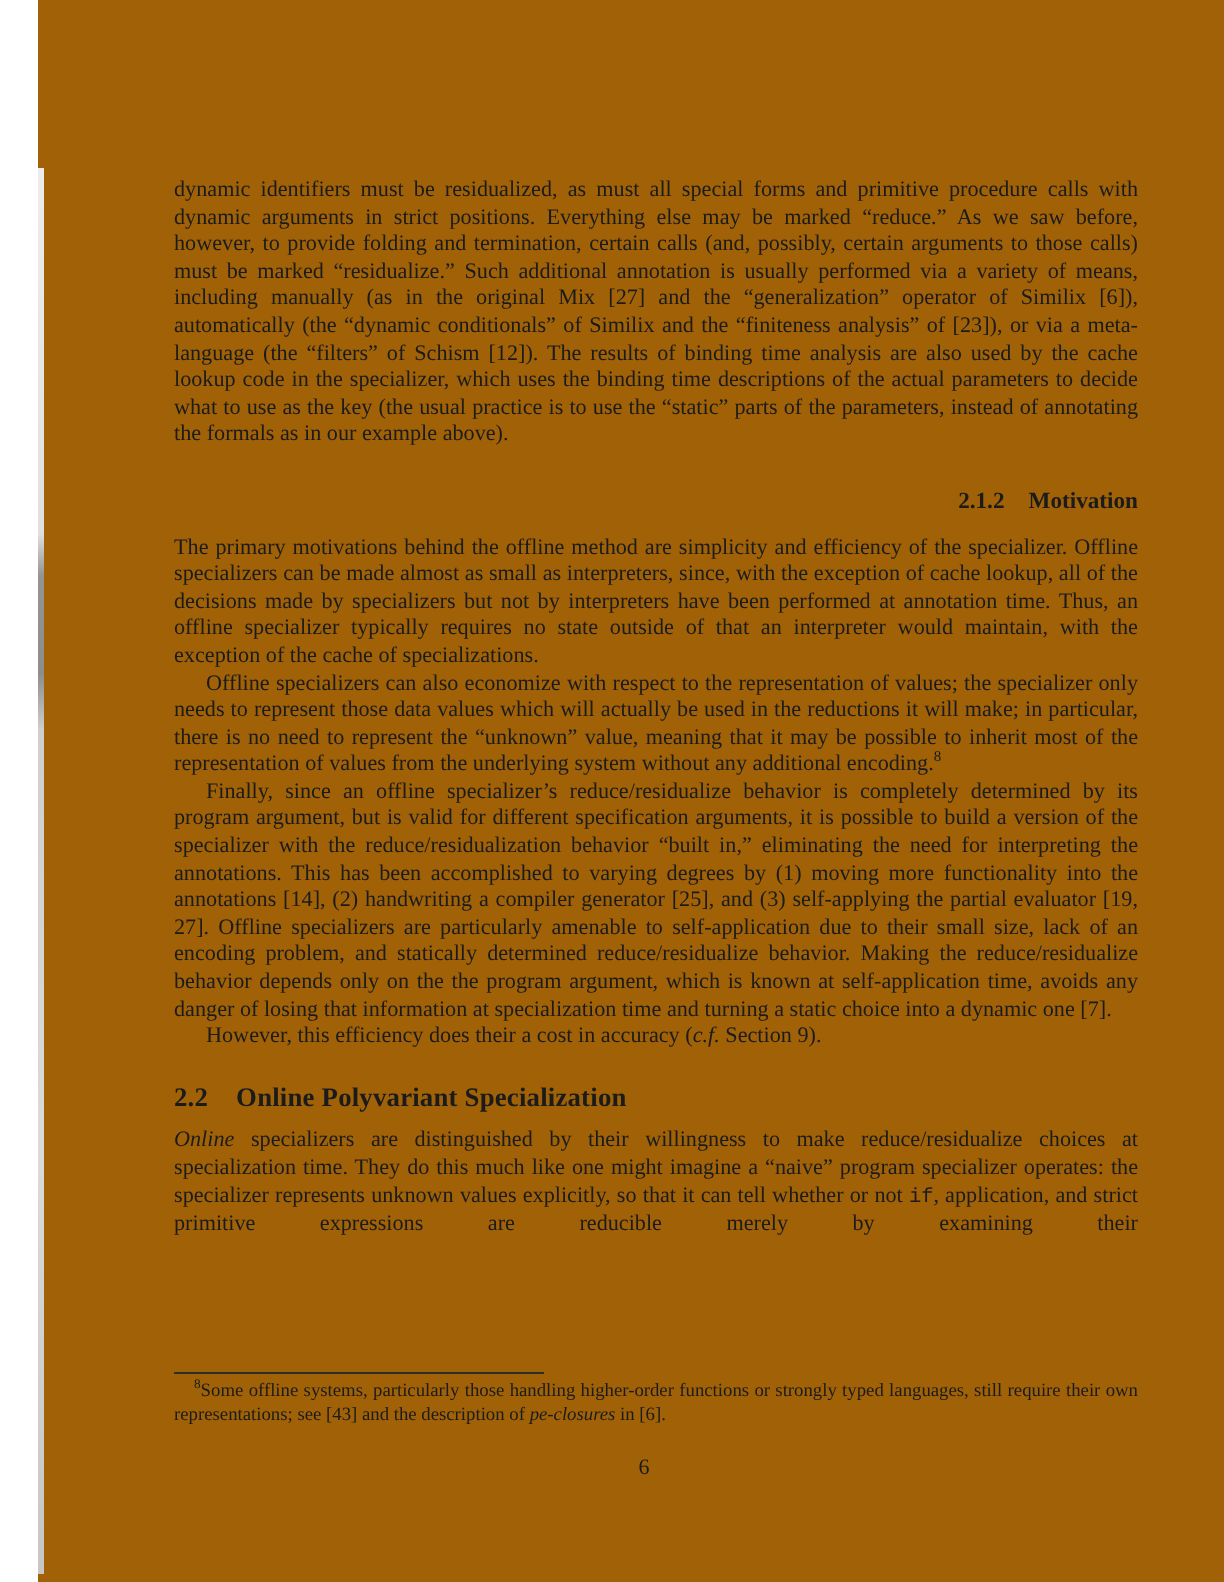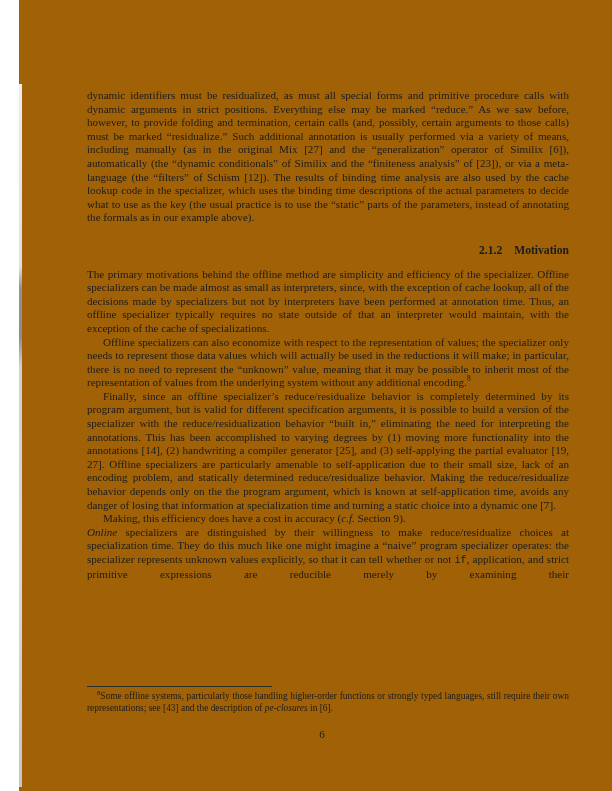--- a/index.html
+++ b/index.html
@@ -82,7 +82,7 @@
 
     <p class="indent">Finally, since an offline specializer’s reduce/residualize behavior is completely determined by its program argument, but is valid for different specification arguments, it is possible to build a version of the specializer with the reduce/residualization behavior “built in,” eliminating the need for interpreting the annotations.  This has been accomplished to varying degrees by (1) moving more functionality into the annotations [14], (2) handwriting a compiler generator [25], and (3) self-applying the partial evaluator [19, 27].  Offline specializers are particularly amenable to self-application due to their small size, lack of an encoding problem, and statically determined reduce/residualize behavior.  Making the reduce/residualize behavior depends only on the the program argument, which is known at self-application time, avoids any danger of losing that information at specialization time and turning a static choice into a dynamic one [7].</p>
 
-    <p class="indent"><span>Making, this efficiency does have a cost in accuracy (</span><span class="it">c.f.</span><span> Section 9).</span></p>
+    <p class="indent"><span>However, this efficiency does their a cost in accuracy (</span><span class="it">c.f.</span><span> Section 9).</span></p>
 
 
 

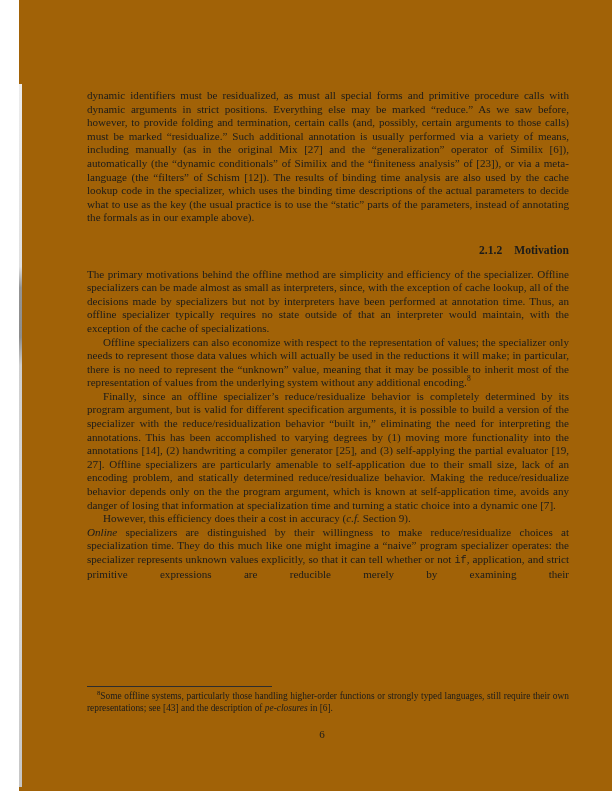--- a/index.html
+++ b/index.html
@@ -84,6 +84,9 @@
 
     <p class="indent"><span>However, this efficiency does their a cost in accuracy (</span><span class="it">c.f.</span><span> Section 9).</span></p>
 
+    <h2 class="section">
+      <span class="sec-num">2.2</span><span>Online Polyvariant Specialization</span>
+    </h2>
 
 
     <p class="justify-last"><span class="it">Online</span><span> specializers are distinguished by their willingness to make reduce/residualize choices at specialization time.  They do this much like one might imagine a “naive” program specializer operates:  the specializer represents unknown values explicitly, so that it can tell whether or not </span><span class="kw">if</span><span>, application, and strict primitive expressions are reducible merely by examining their</span></p>

